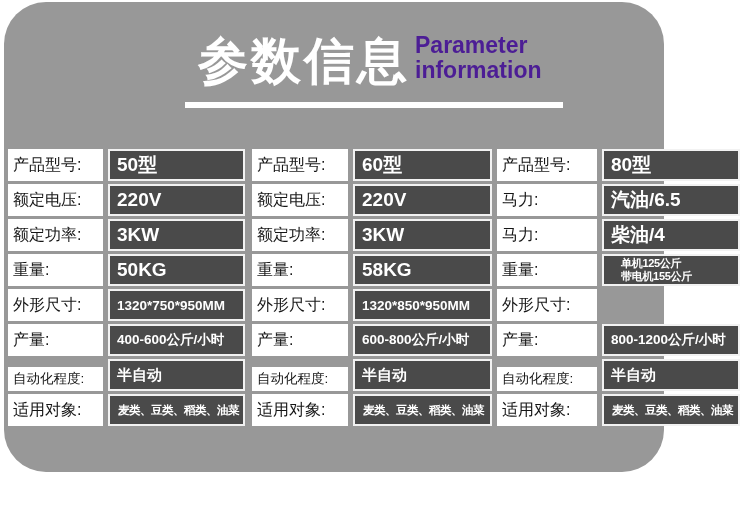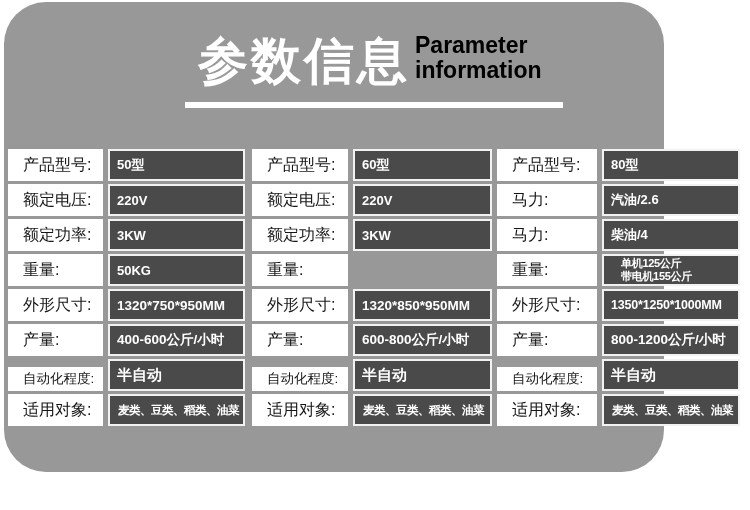--- a/index.html
+++ b/index.html
@@ -31,7 +31,7 @@
   .title-en {
     position: absolute;
     left: 411px; top: 31px;
-    color: #000000;
+    color: #4c1d95;
     font-size: 23px;
     font-weight: 600;
     line-height: 25px;

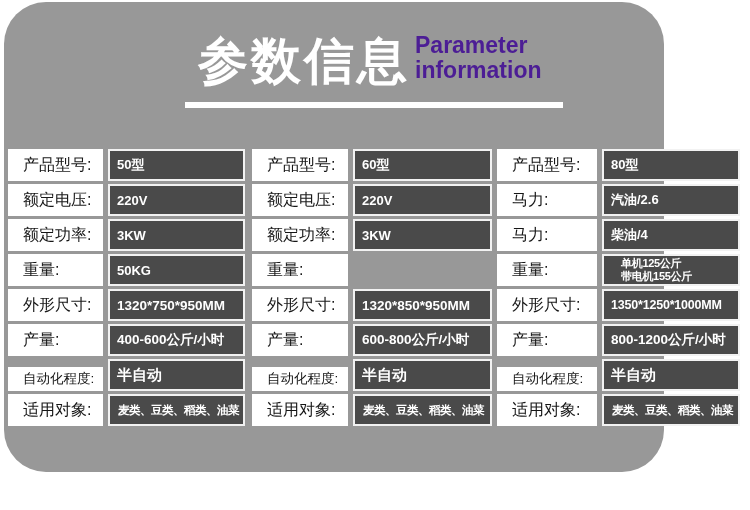--- a/index.html
+++ b/index.html
@@ -60,7 +60,7 @@
     color: #161616;
     display: flex;
     align-items: center;
-    padding-left: 15px;
+    padding-left: 5px;
     font-size: 16px;
     overflow: hidden;
     white-space: nowrap;

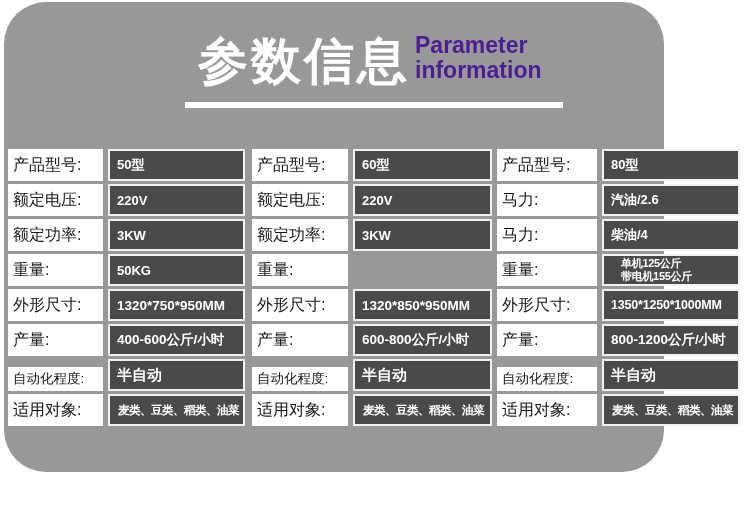--- a/index.html
+++ b/index.html
@@ -84,7 +84,7 @@
     overflow: hidden;
     white-space: nowrap;
   }
-  .v-lg { font-size: 13px; }
+  .v-lg { font-size: 19px; }
   .v-md { font-size: 13.5px; }
   .v-md-sm { font-size: 12.5px; letter-spacing: -0.2px; }
   .v-sm { font-size: 15px; }

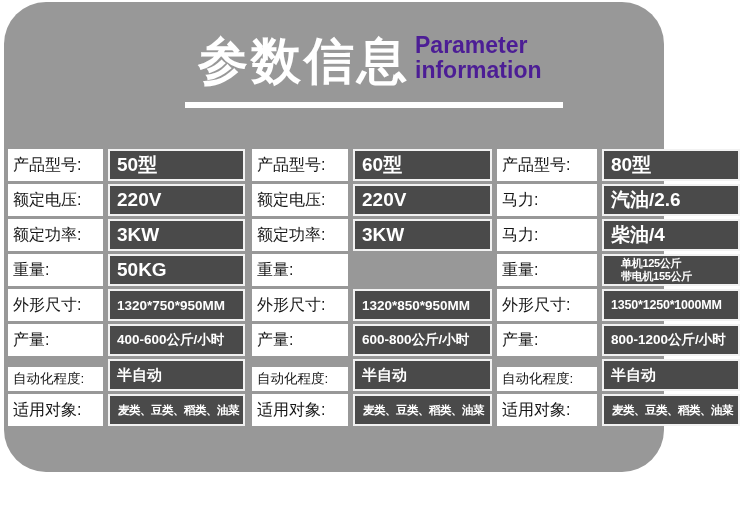--- a/index.html
+++ b/index.html
@@ -186,7 +186,7 @@
       </div>
       <div class="spec-row">
         <div class="spec-label">马力:</div>
-        <div class="spec-value v-lg">汽油/2.6</div>
+        <div class="spec-value v-lg">汽油/6.5</div>
       </div>
       <div class="spec-row">
         <div class="spec-label">马力:</div>

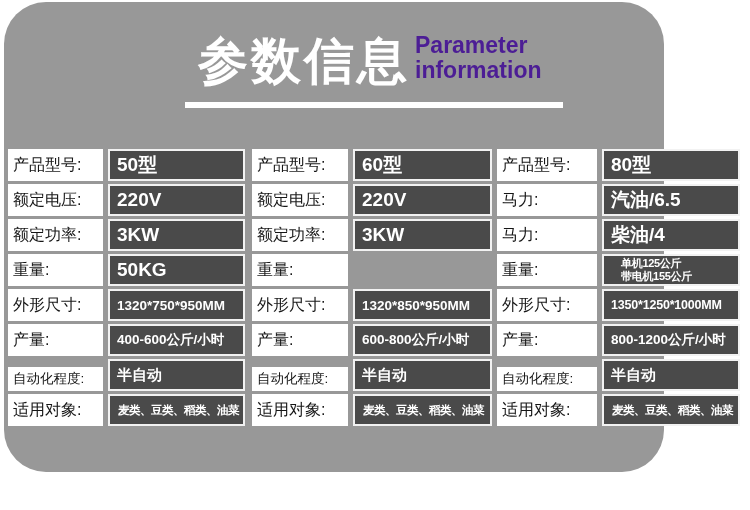--- a/index.html
+++ b/index.html
@@ -160,6 +160,7 @@
       </div>
       <div class="spec-row">
         <div class="spec-label">重量:</div>
+        <div class="spec-value v-lg">58KG</div>
       </div>
       <div class="spec-row">
         <div class="spec-label">外形尺寸:</div>

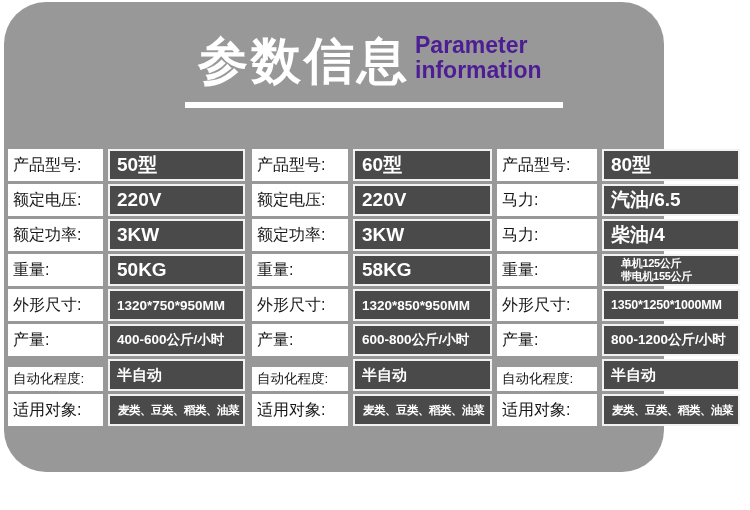--- a/index.html
+++ b/index.html
@@ -200,7 +200,6 @@
       </div>
       <div class="spec-row">
         <div class="spec-label">外形尺寸:</div>
-        <div class="spec-value v-md-sm">1350*1250*1000MM</div>
       </div>
       <div class="spec-row">
         <div class="spec-label">产量:</div>

